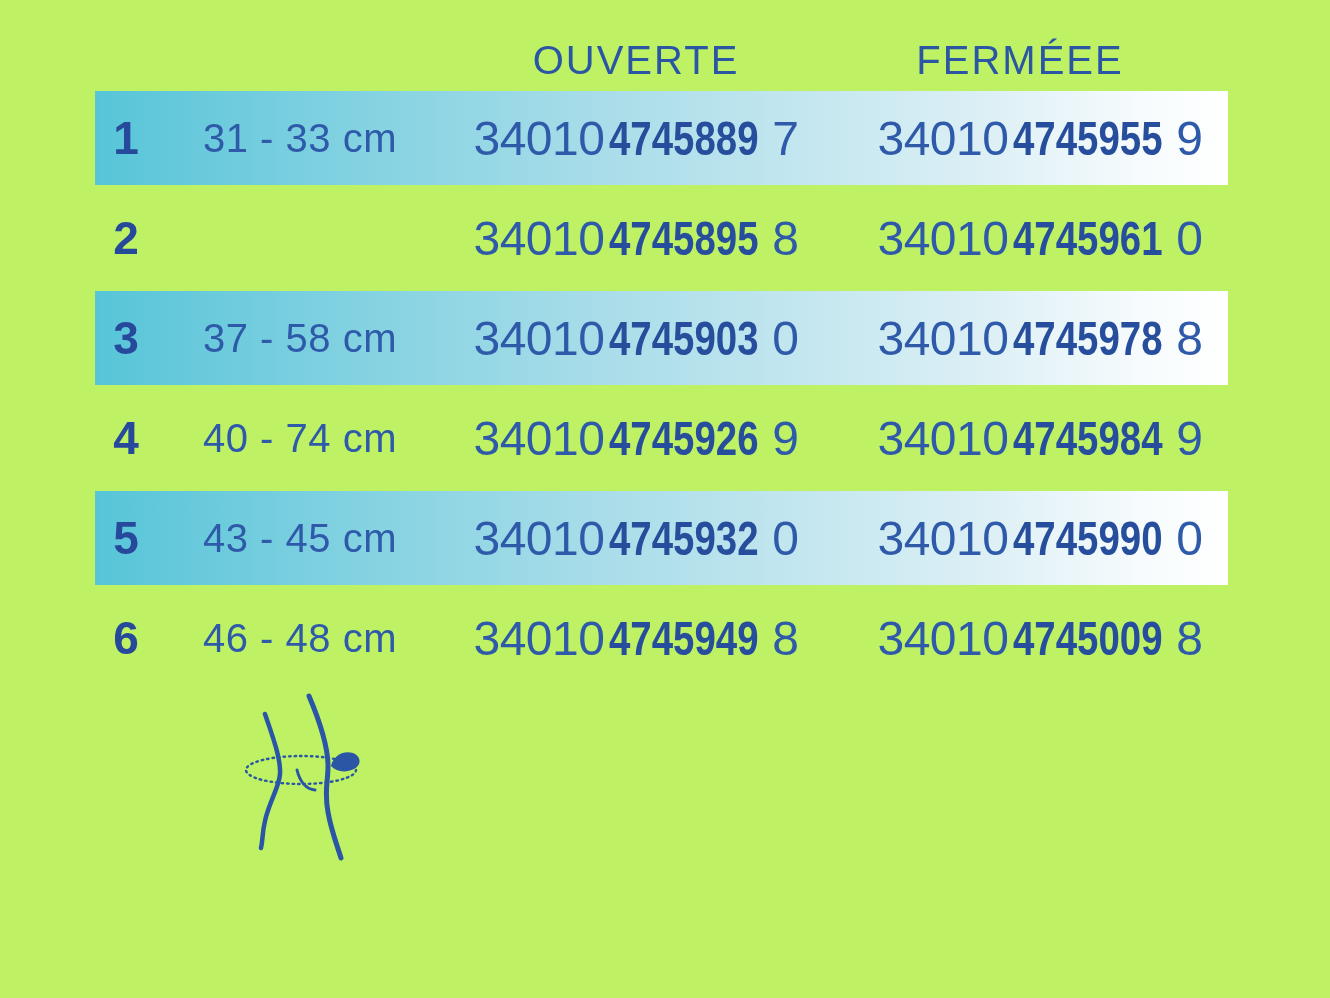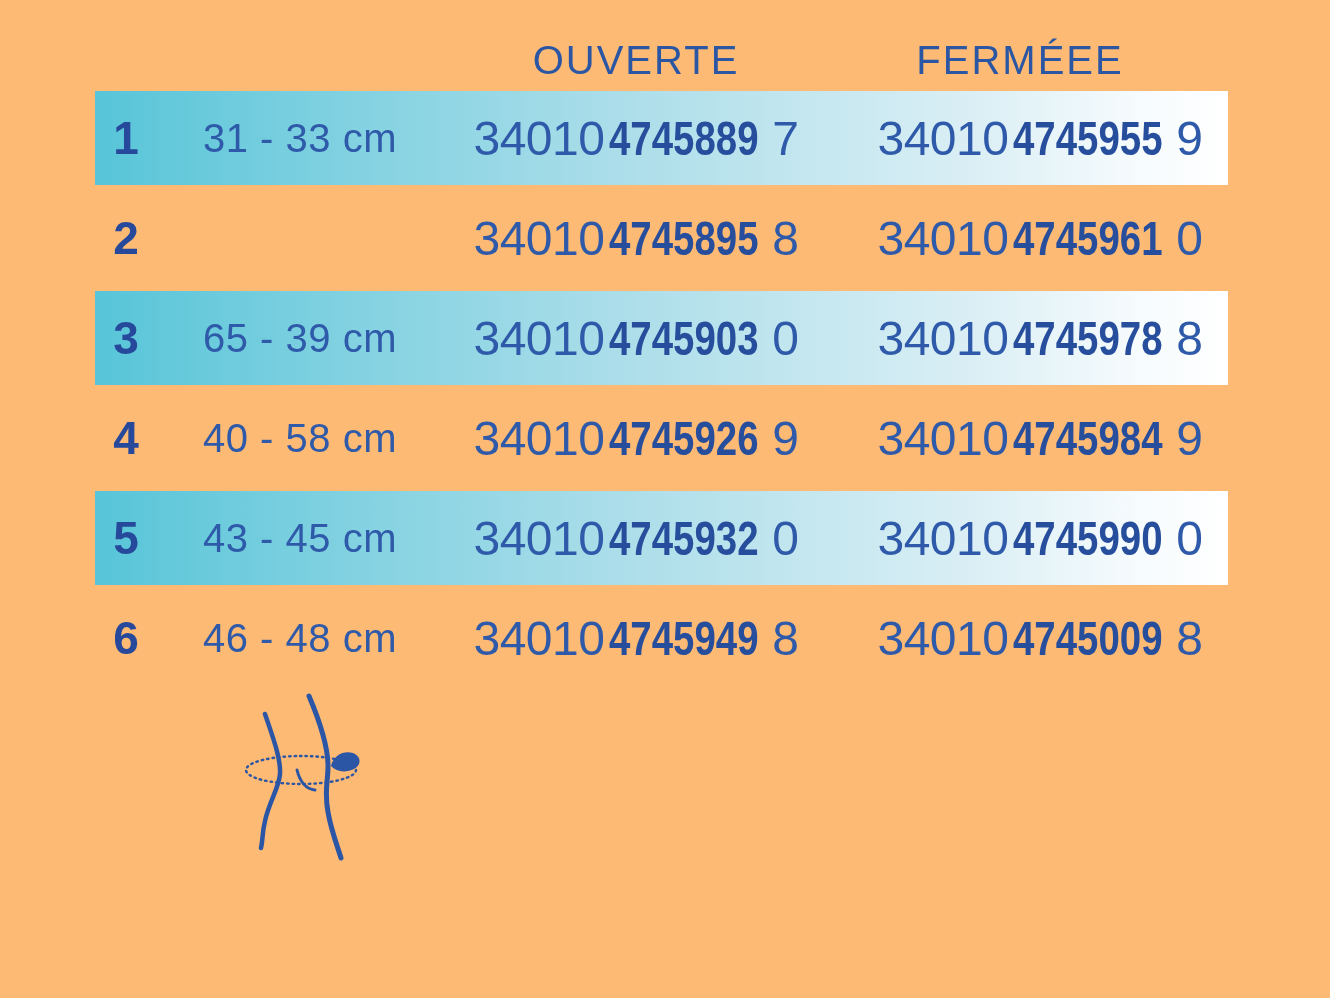--- a/index.html
+++ b/index.html
@@ -15,7 +15,7 @@
     position: relative;
     width: 1330px;
     height: 998px;
-    background: #fdba74;
+    background: #bef264;
   }
   
   .hdr {

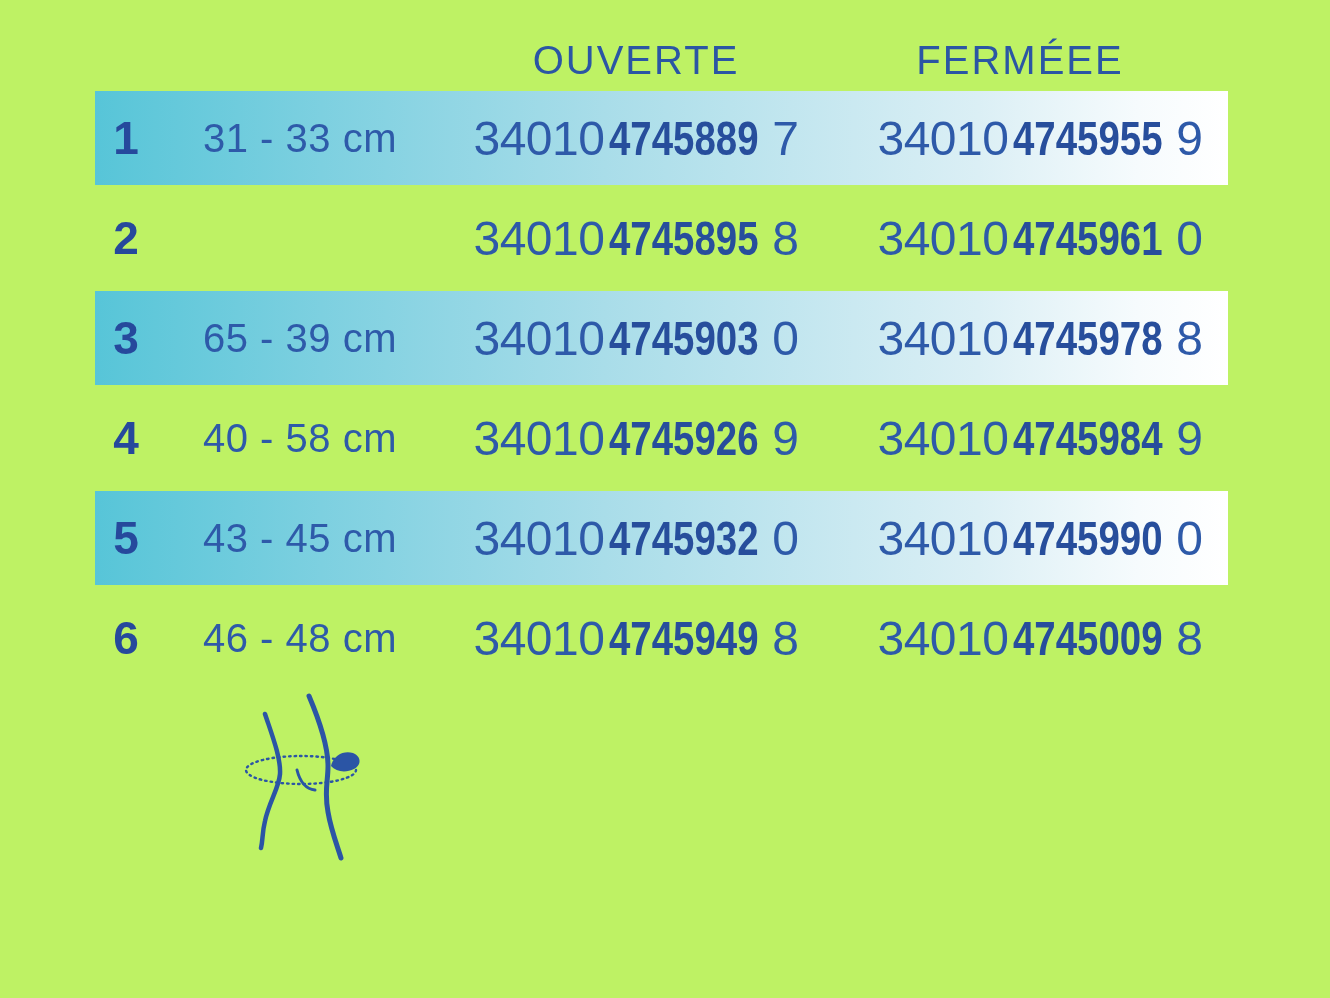--- a/index.html
+++ b/index.html
@@ -146,7 +146,7 @@
     <div class="row band">
       <div class="bg"></div>
       <div class="cell size">3</div>
-      <div class="cell range">65 - 39 cm</div>
+      <div class="cell range">37 - 58 cm</div>
       <div class="cell code code1">
           <span>34010</span>
           <span class="main">4745903</span>

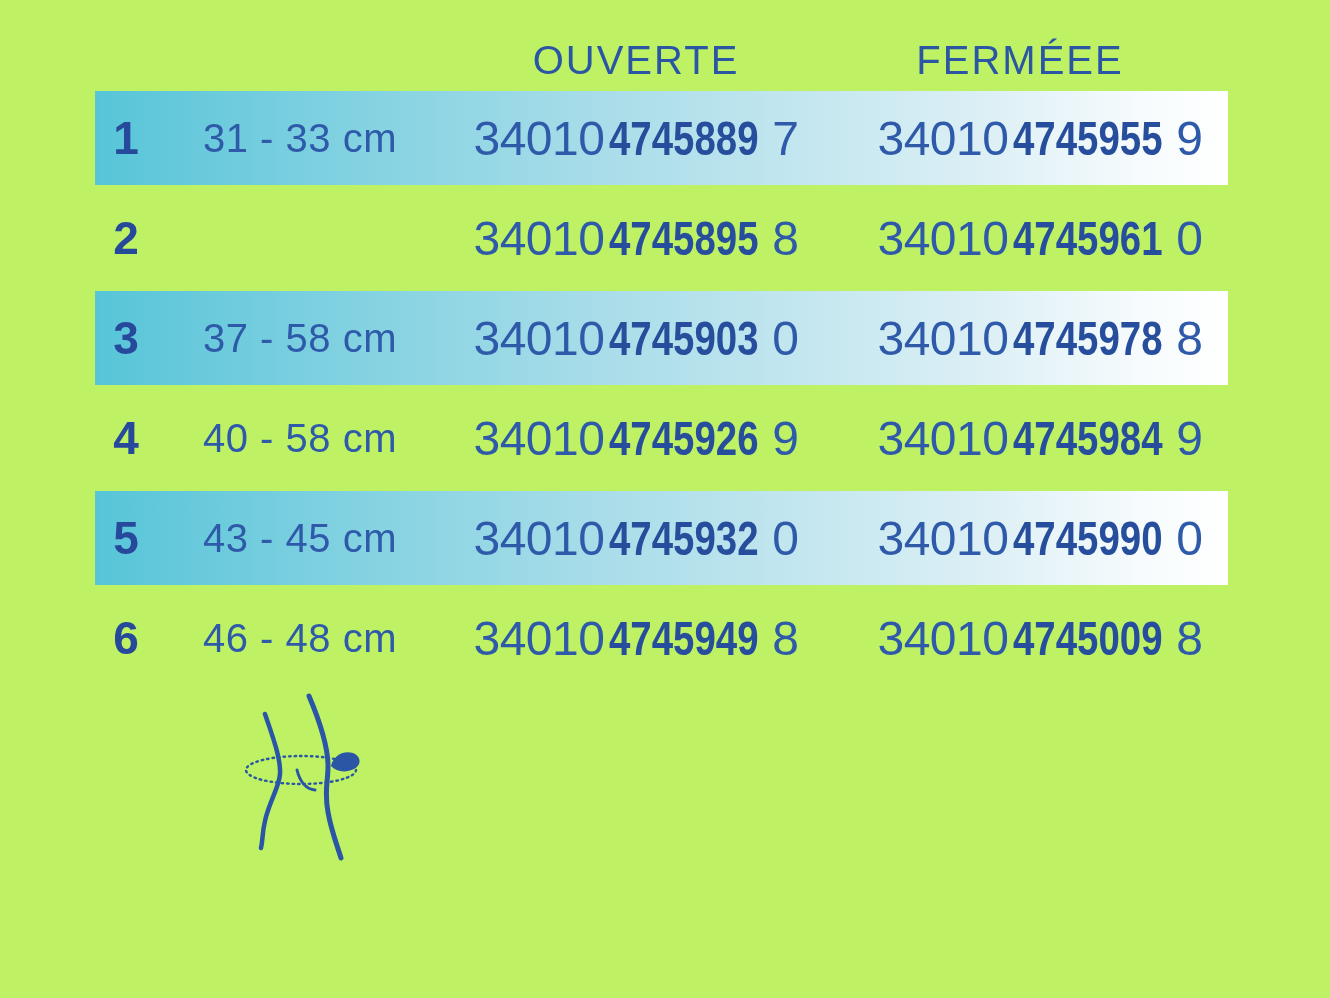--- a/index.html
+++ b/index.html
@@ -162,7 +162,7 @@
     <div class="row">
       <div class="bg"></div>
       <div class="cell size">4</div>
-      <div class="cell range">40 - 58 cm</div>
+      <div class="cell range">40 - 74 cm</div>
       <div class="cell code code1">
           <span>34010</span>
           <span class="main">4745926</span>

